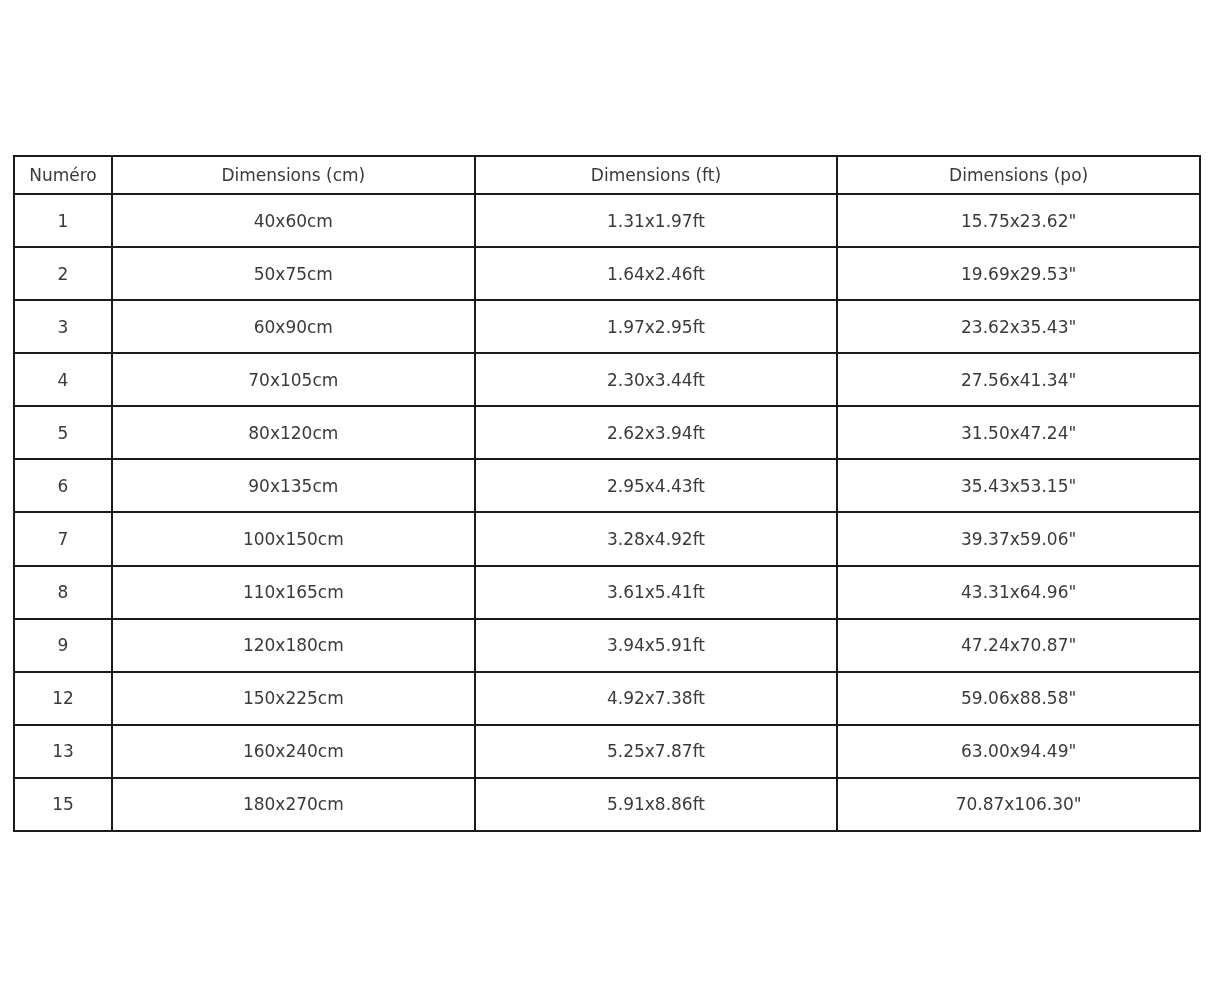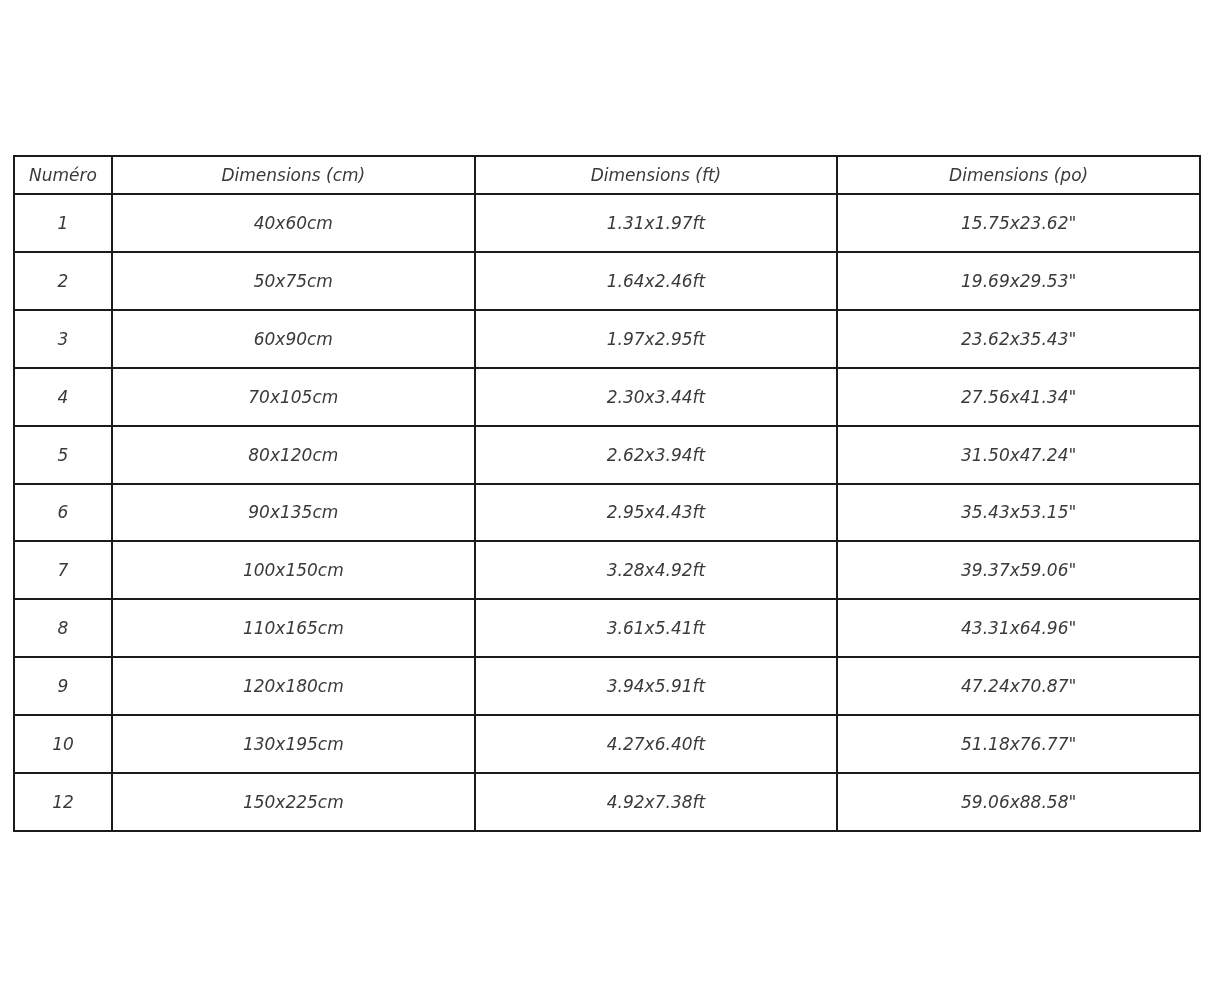--- a/index.html
+++ b/index.html
@@ -21,7 +21,6 @@
     height: 677px;
     border-collapse: collapse;
     table-layout: fixed;
-    font-style: italic;
   }
   .size-table th,
   .size-table td {

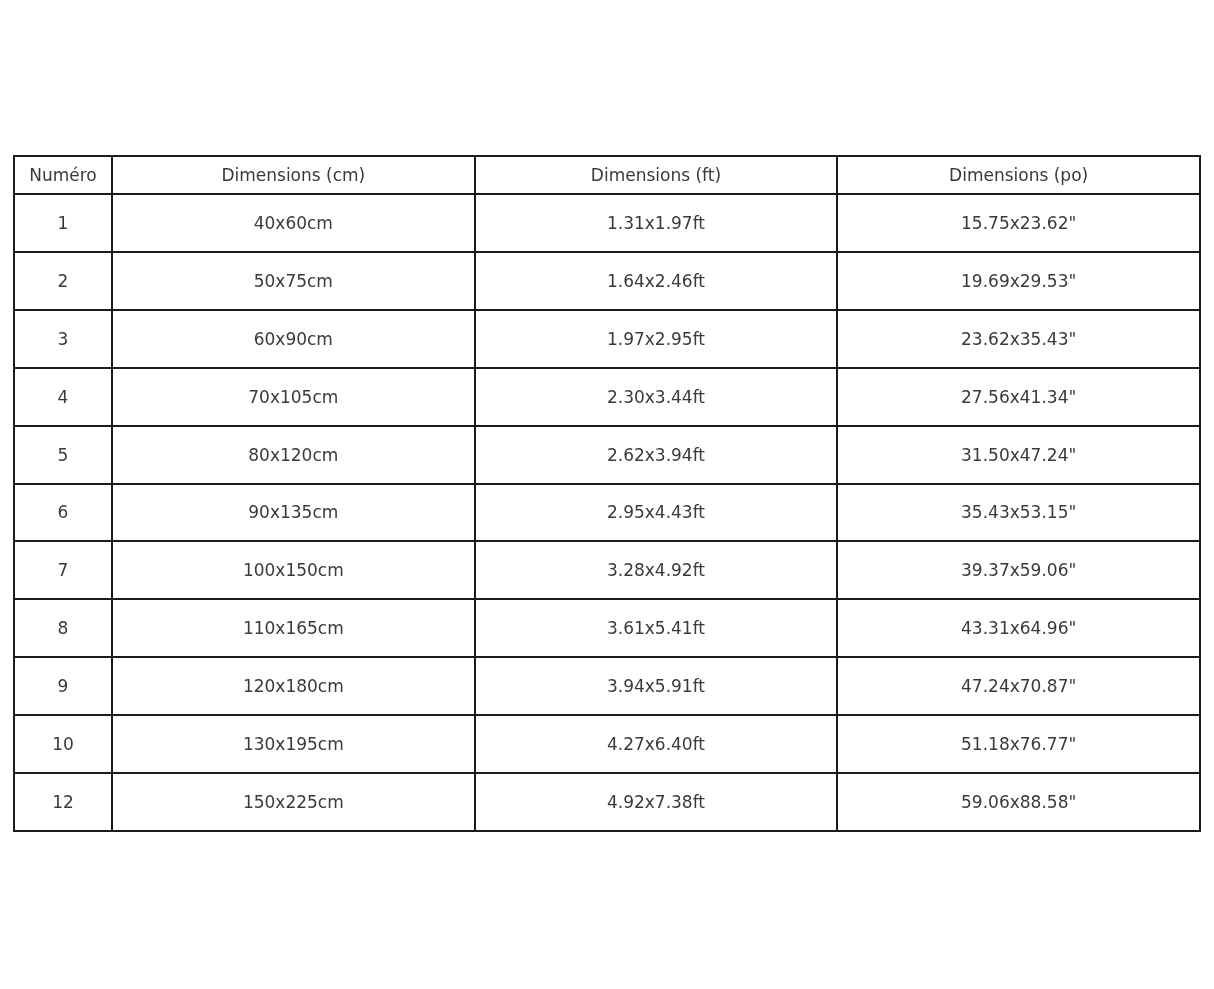--- a/index.html
+++ b/index.html
@@ -109,12 +109,6 @@
         <td>47.24x70.87"</td>
       </tr>
       <tr>
-        <td class="col-num">10</td>
-        <td>130x195cm</td>
-        <td>4.27x6.40ft</td>
-        <td>51.18x76.77"</td>
-      </tr>
-      <tr>
         <td class="col-num">12</td>
         <td>150x225cm</td>
         <td>4.92x7.38ft</td>

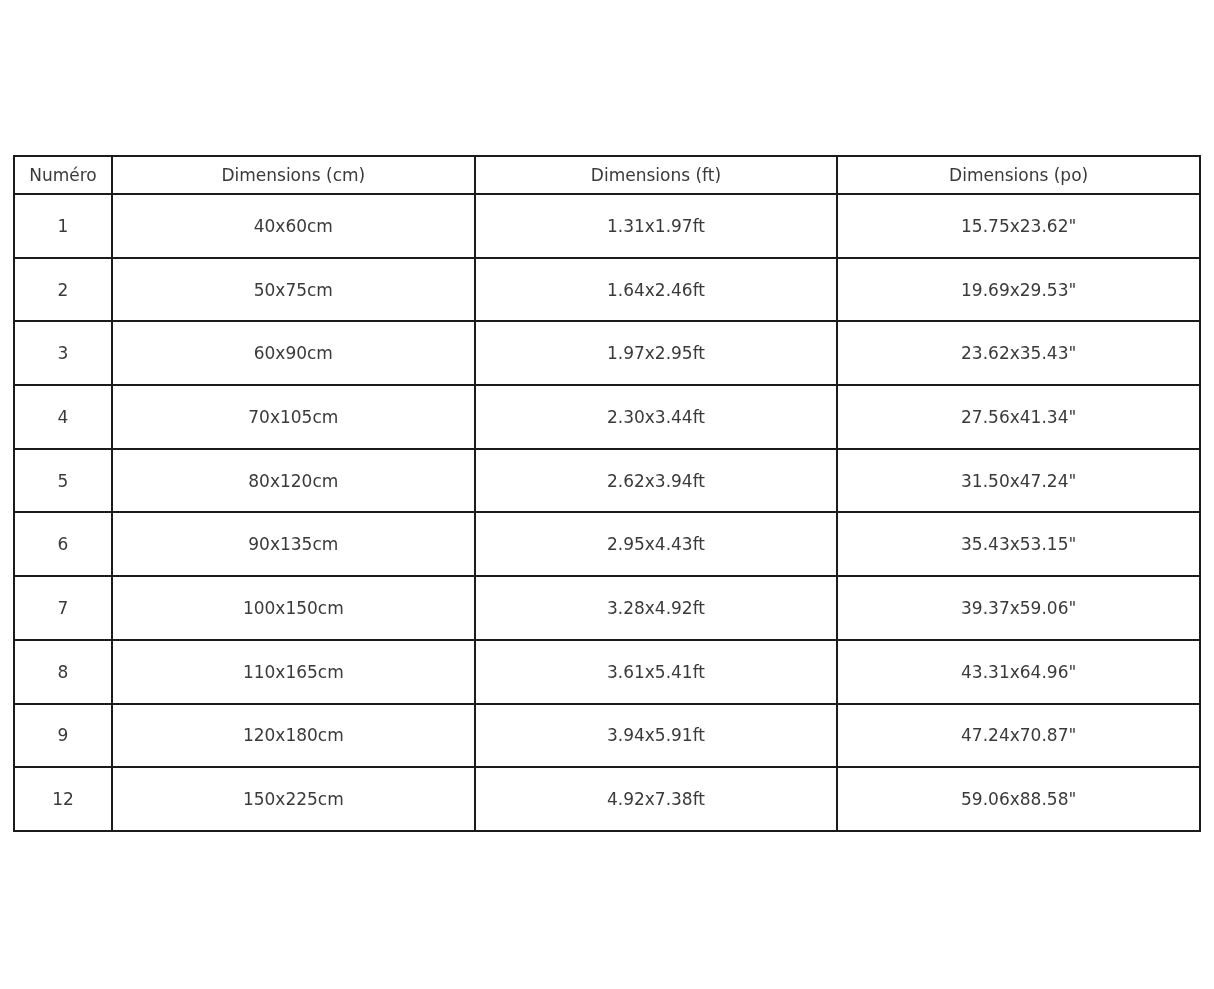--- a/index.html
+++ b/index.html
@@ -114,6 +114,12 @@
         <td>4.92x7.38ft</td>
         <td>59.06x88.58"</td>
       </tr>
+      <tr>
+        <td class="col-num">13</td>
+        <td>160x240cm</td>
+        <td>5.25x7.87ft</td>
+        <td>63.00x94.49"</td>
+      </tr>
     </tbody>
 </table>
 

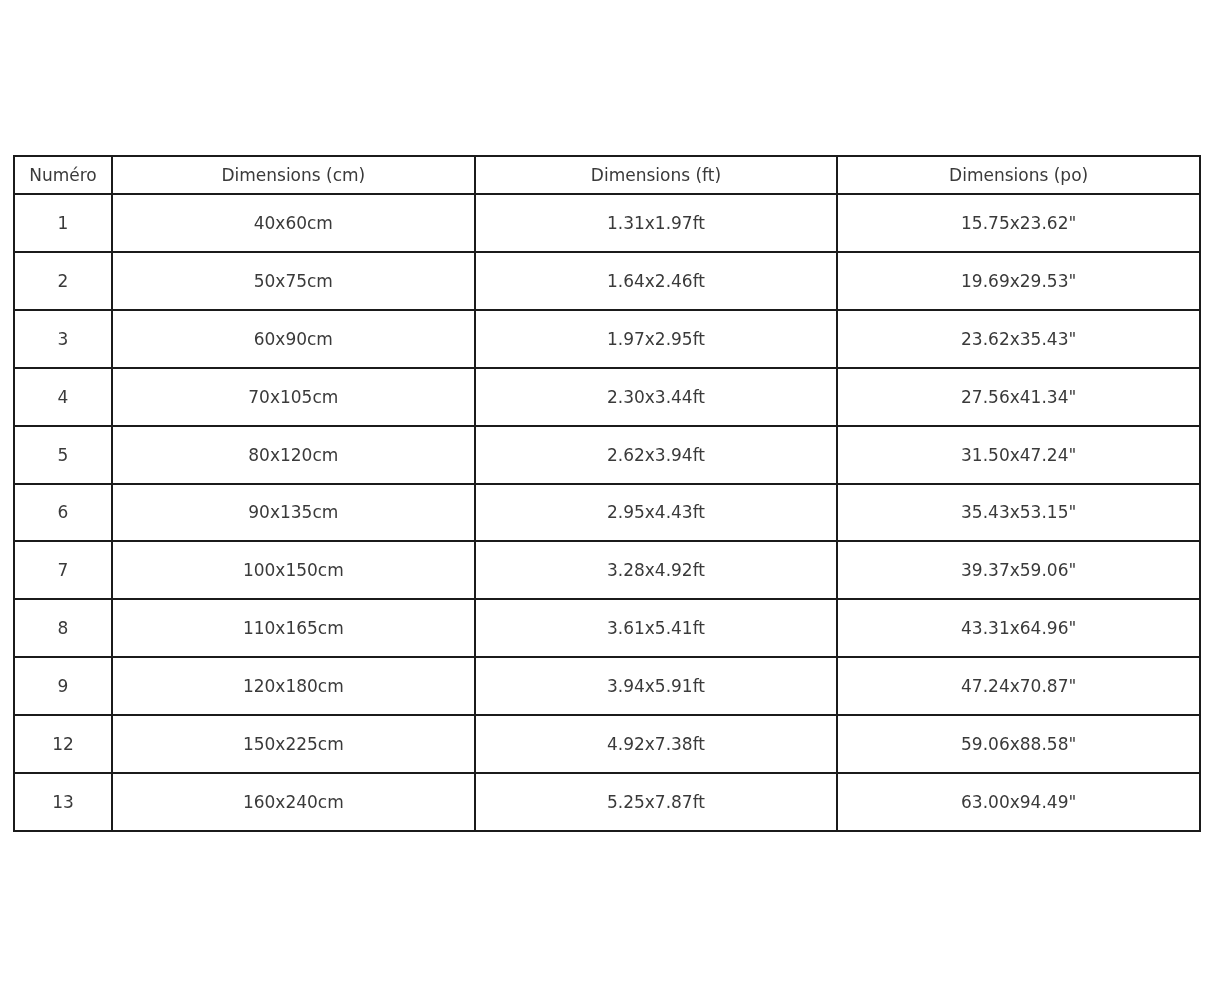--- a/index.html
+++ b/index.html
@@ -120,6 +120,12 @@
         <td>5.25x7.87ft</td>
         <td>63.00x94.49"</td>
       </tr>
+      <tr>
+        <td class="col-num">15</td>
+        <td>180x270cm</td>
+        <td>5.91x8.86ft</td>
+        <td>70.87x106.30"</td>
+      </tr>
     </tbody>
 </table>
 

